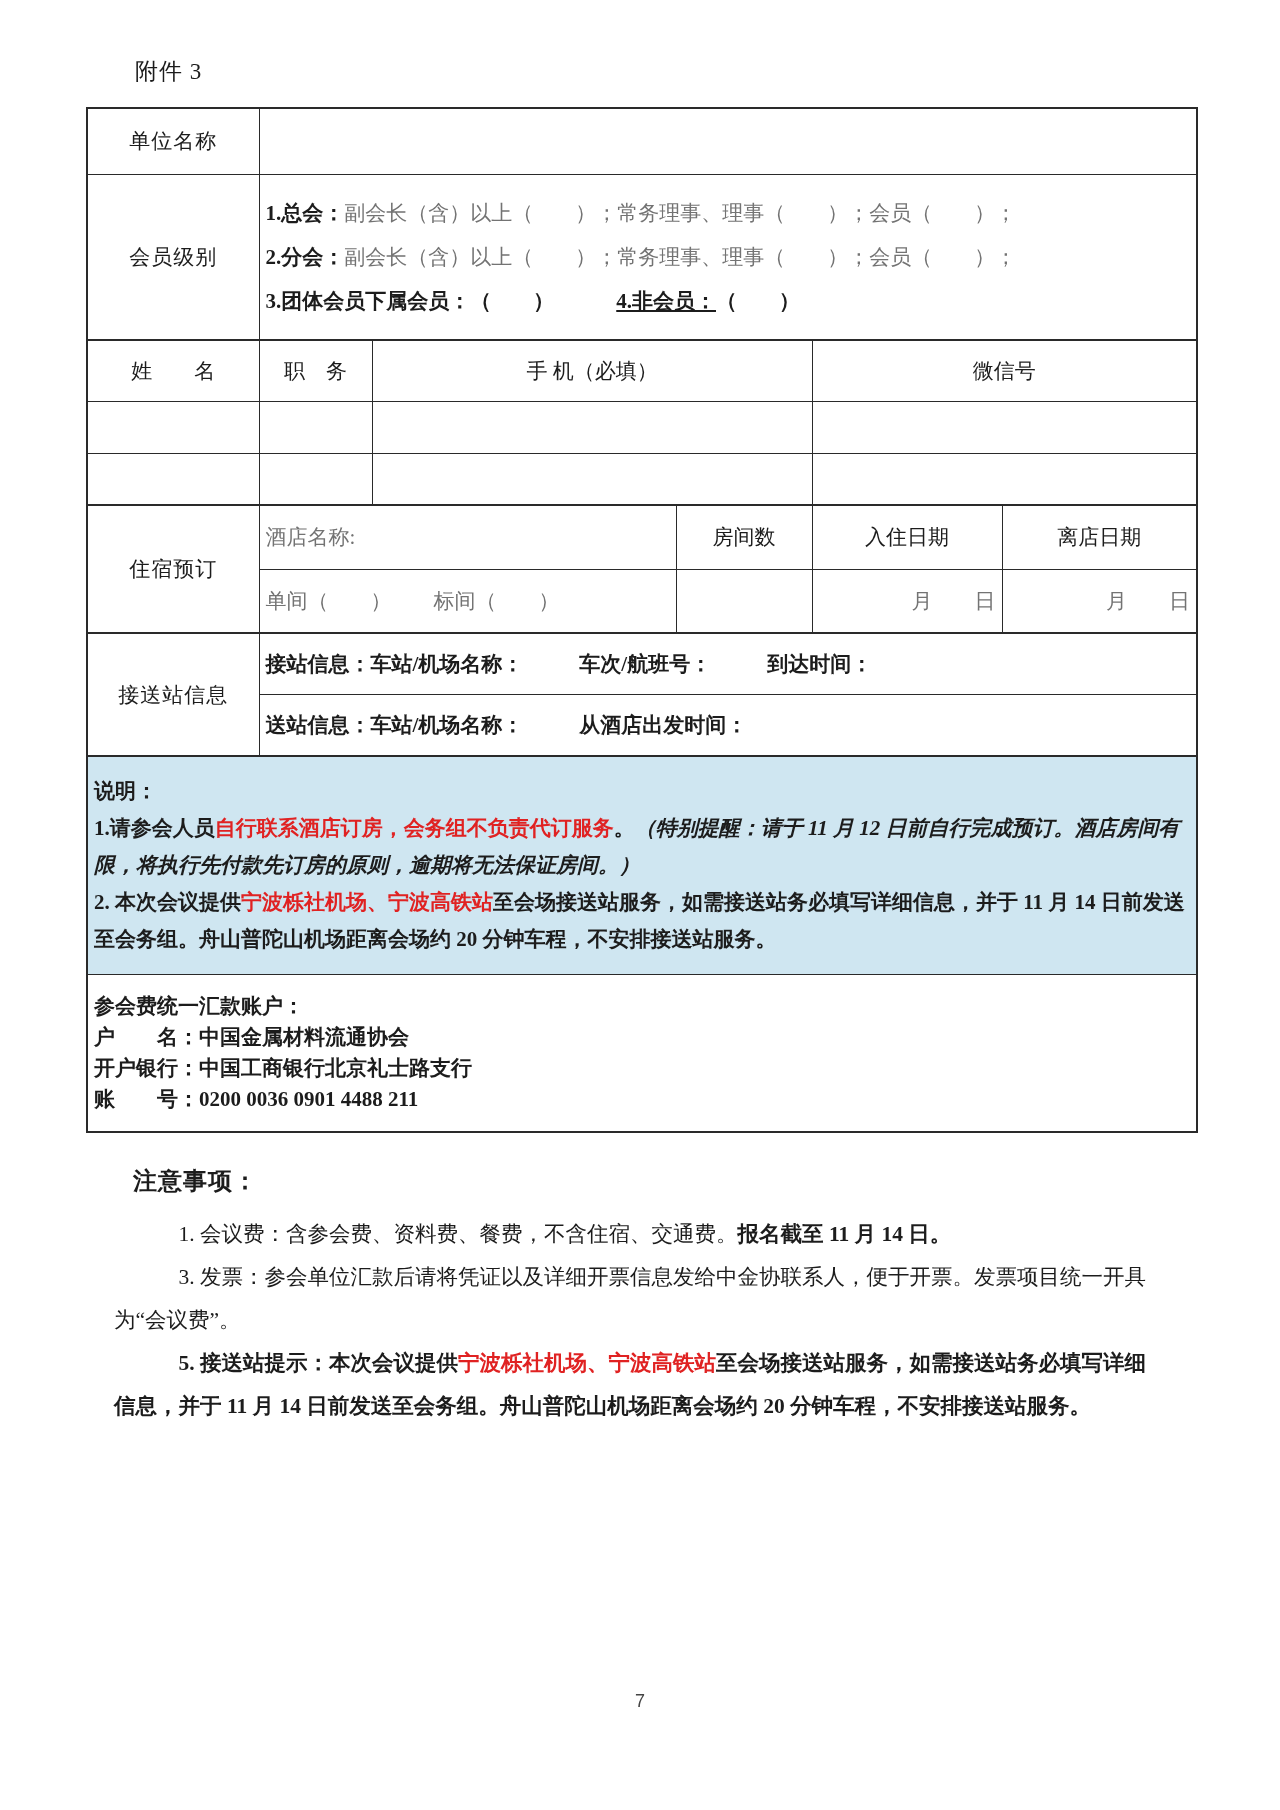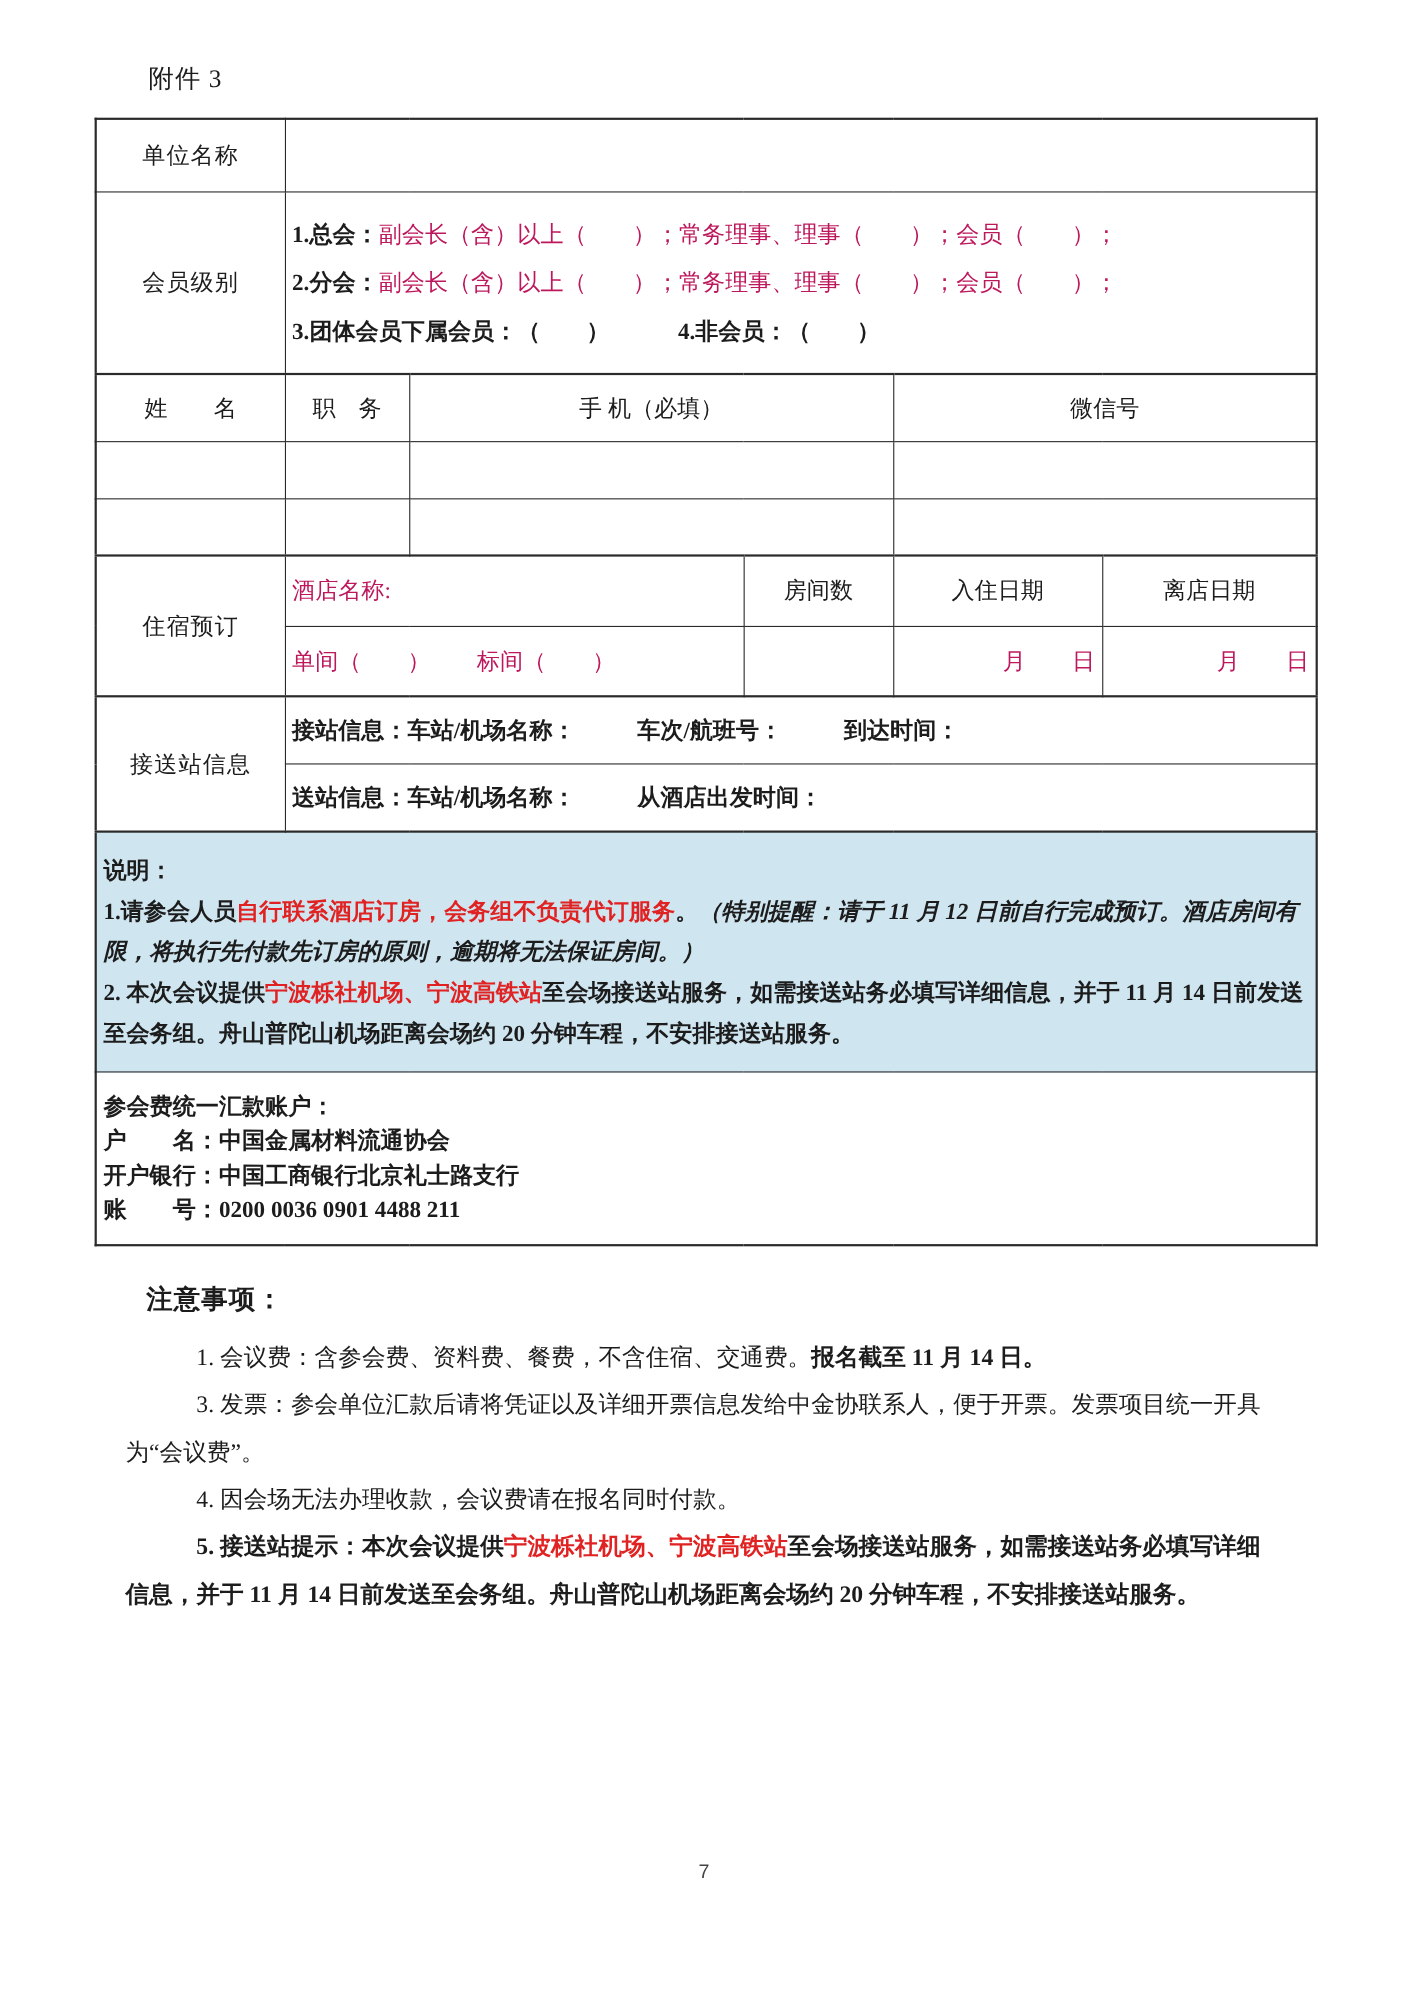--- a/index.html
+++ b/index.html
@@ -49,7 +49,7 @@
   .hdr{text-align:center;font-weight:bold;font-size:22px;}
   .left{text-align:left;padding-left:12px;}
   .center{text-align:right;}
-  .muted{color:#be185d;}
+  .muted{color:#737373;}
   .notes{
     background:var(--note-bg);
     padding:8px 14px 12px 12px;

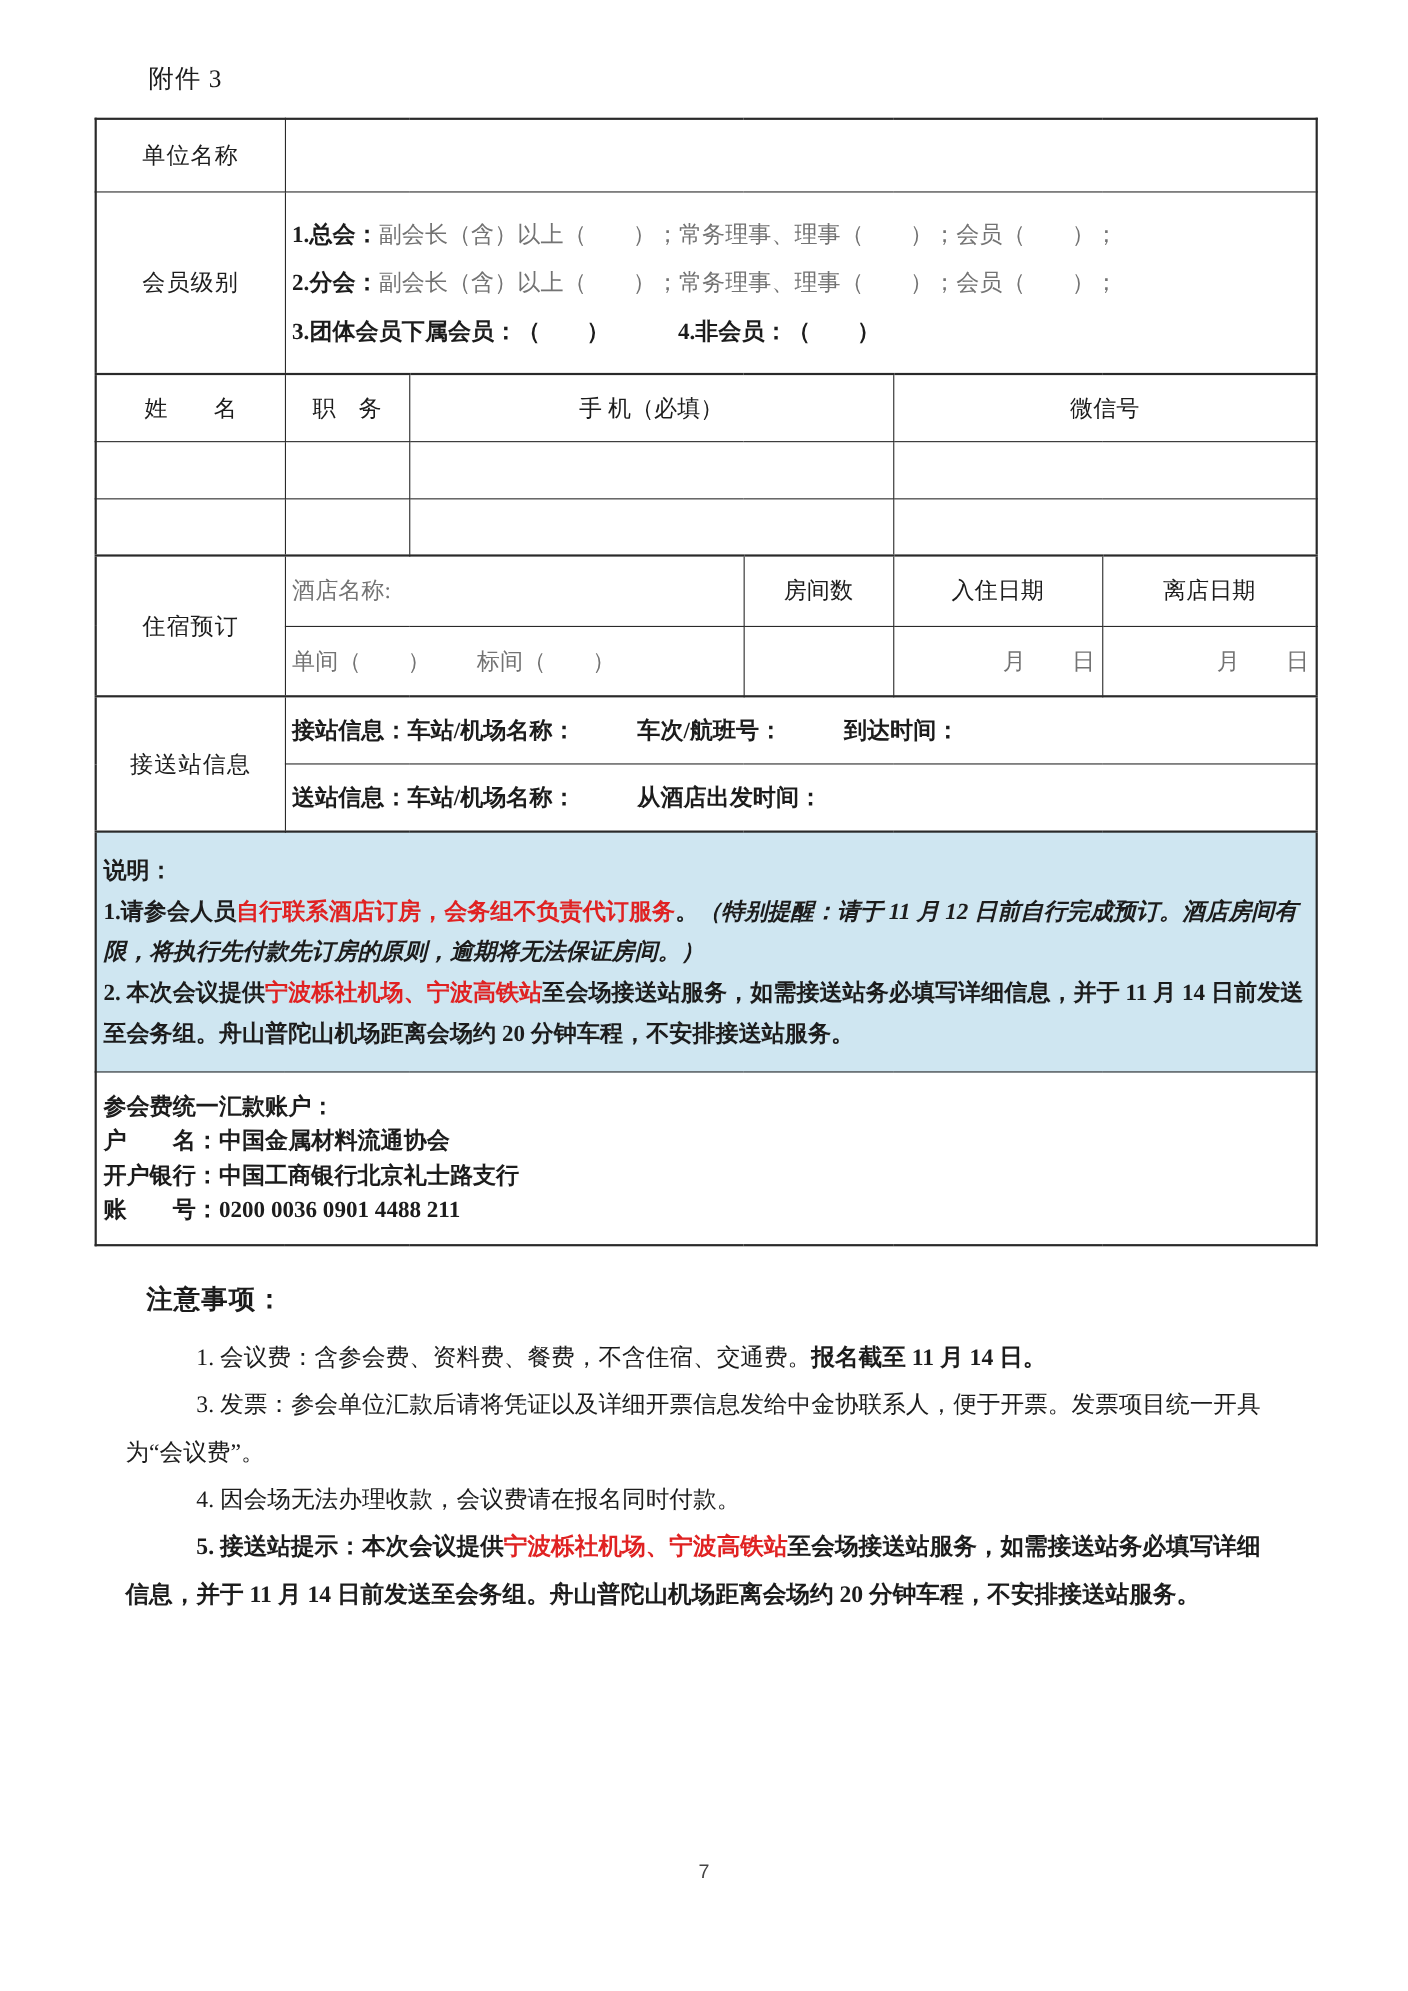--- a/index.html
+++ b/index.html
@@ -44,7 +44,7 @@
   .b{font-weight:bold;}
   .it{font-style:italic;}
   .red{color:var(--red);}
-  .gap{margin-left:62px;}
+  .gap{margin-left:62px;text-decoration:underline;}
   .gap2{margin-left:56px;}
   .hdr{text-align:center;font-weight:bold;font-size:22px;}
   .left{text-align:left;padding-left:12px;}

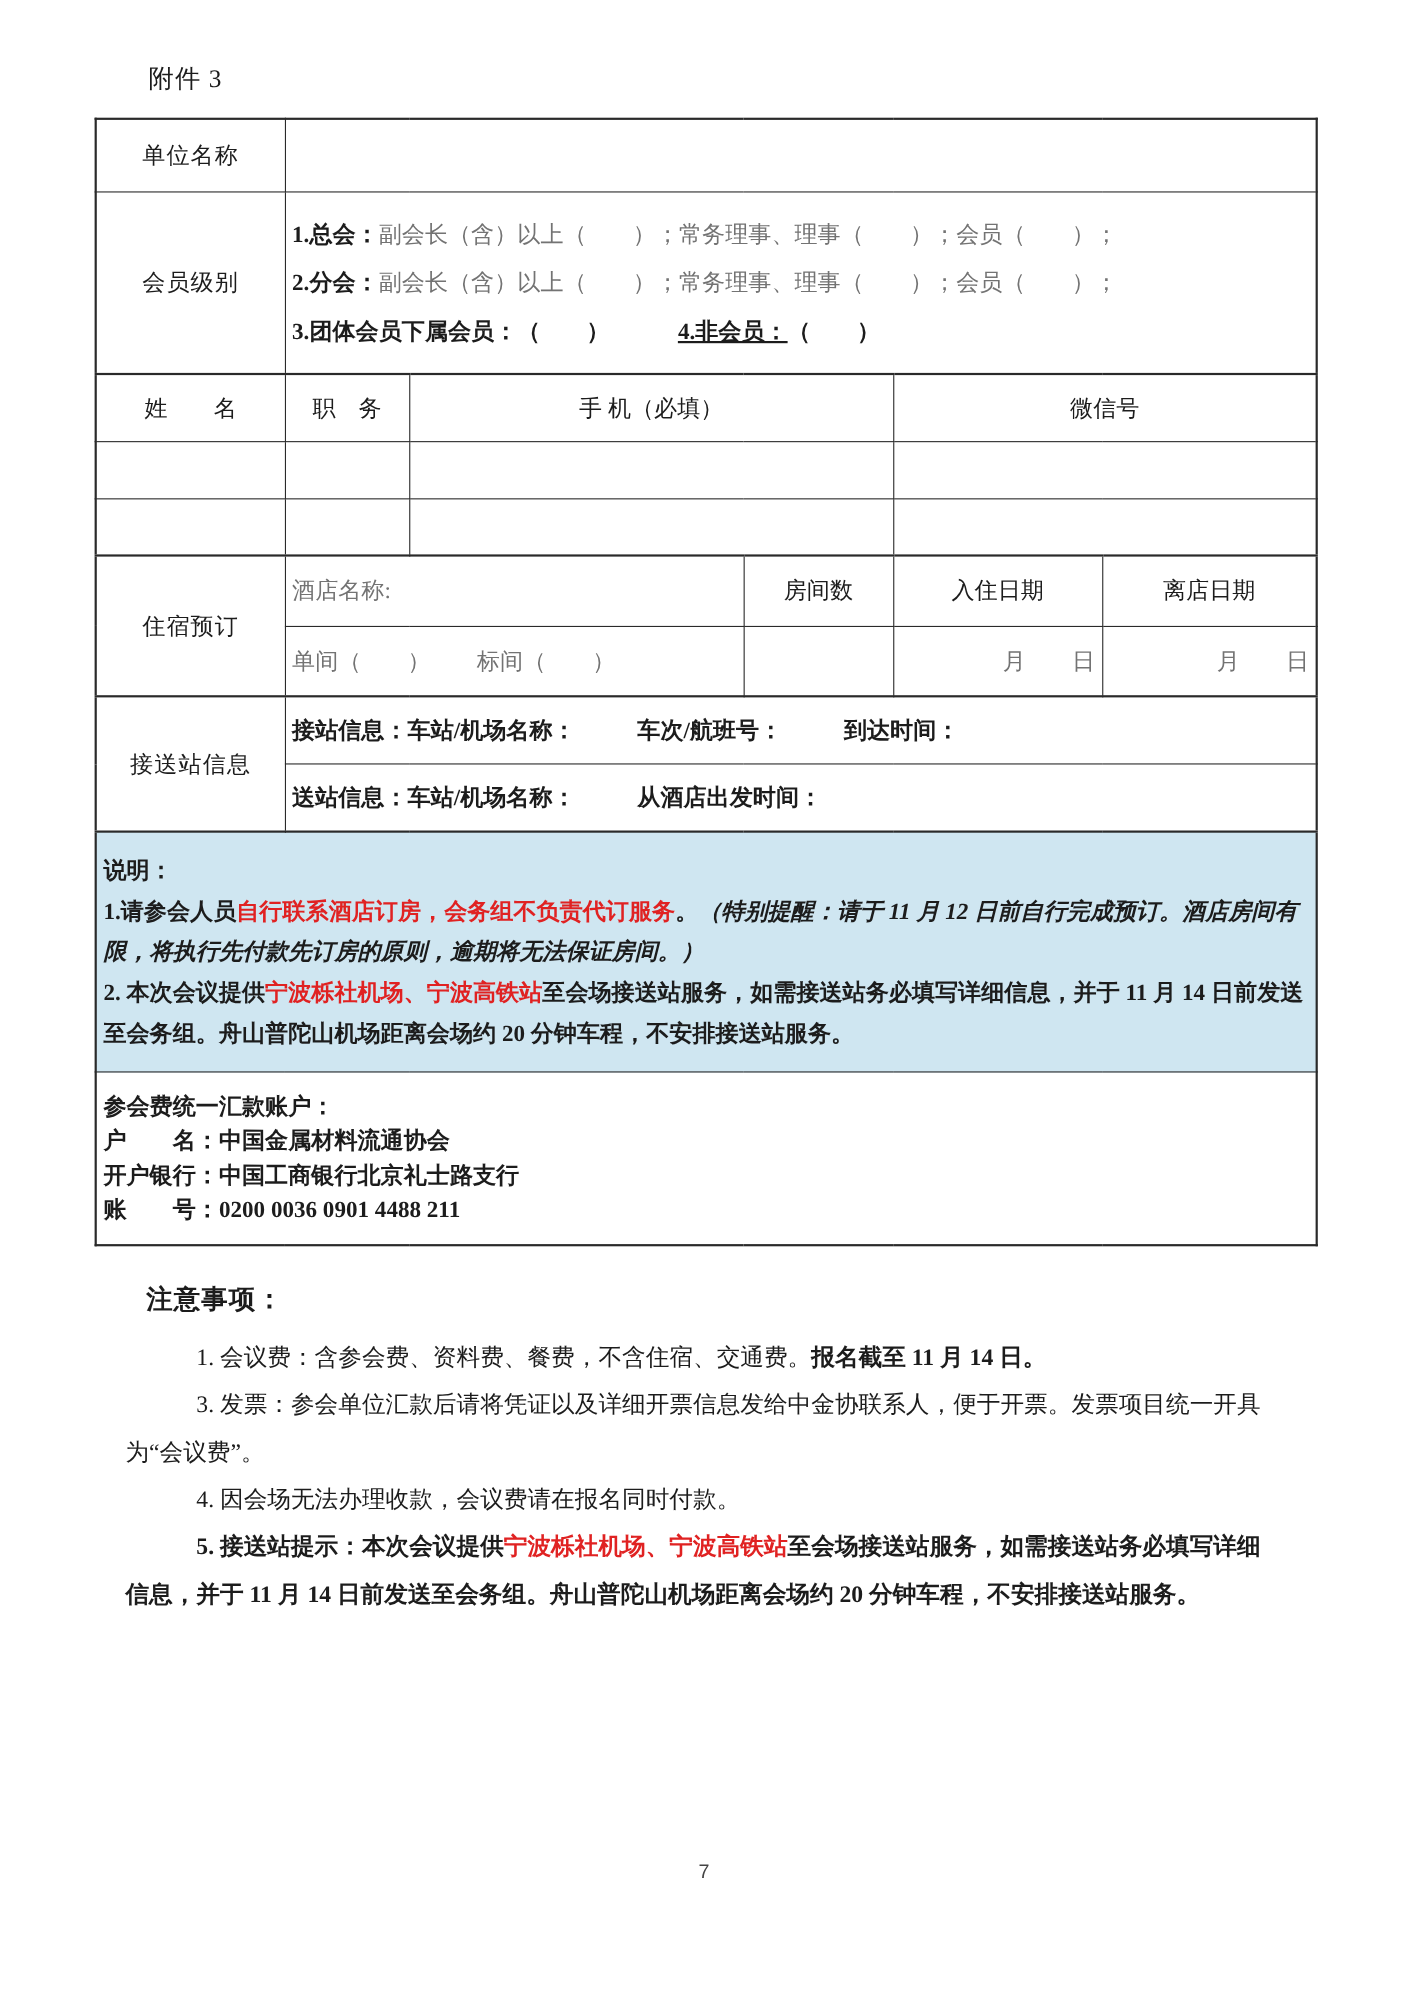--- a/index.html
+++ b/index.html
@@ -173,7 +173,6 @@
   <div class="notice-body">
     <p><span>1. 会议费：含参会费、资料费、餐费，不含住宿、交通费。</span><span class="b">报名截至 11 月 14 日。</span></p>
     <p>3. 发票：参会单位汇款后请将凭证以及详细开票信息发给中金协联系人，便于开票。发票项目统一开具为“会议费”。</p>
-    <p>4. 因会场无法办理收款，会议费请在报名同时付款。</p>
     <p><span class="b">5. 接送站提示：本次会议提供</span><span class="b red">宁波栎社机场、宁波高铁站</span><span class="b">至会场接送站服务，如需接送站务必填写详细信息，并于 11 月 14 日前发送至会务组。舟山普陀山机场距离会场约 20 分钟车程，不安排接送站服务。</span></p>
   </div>
 

